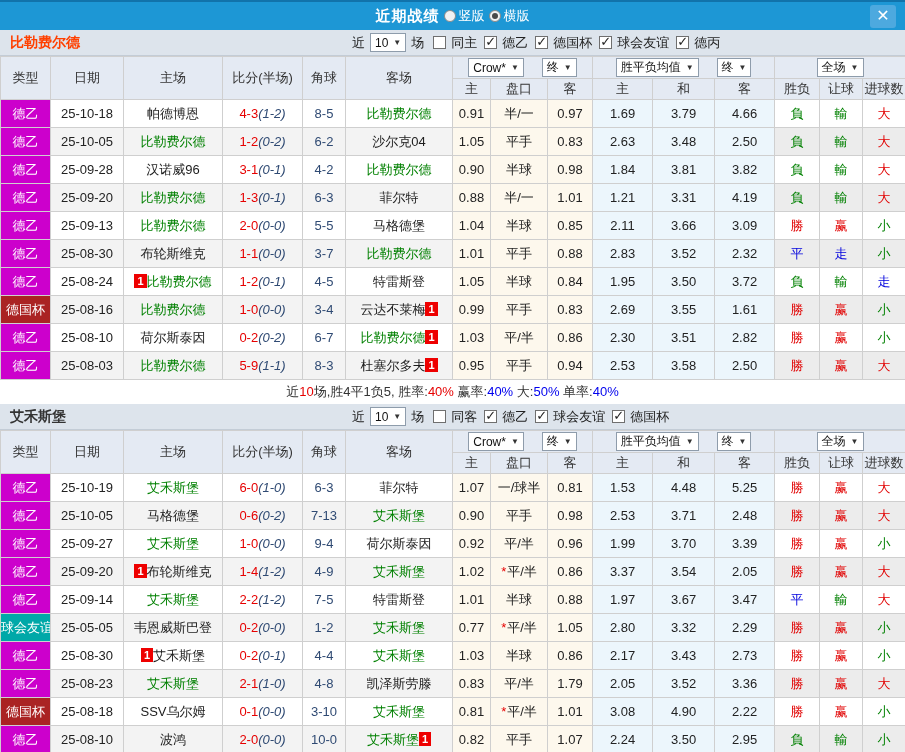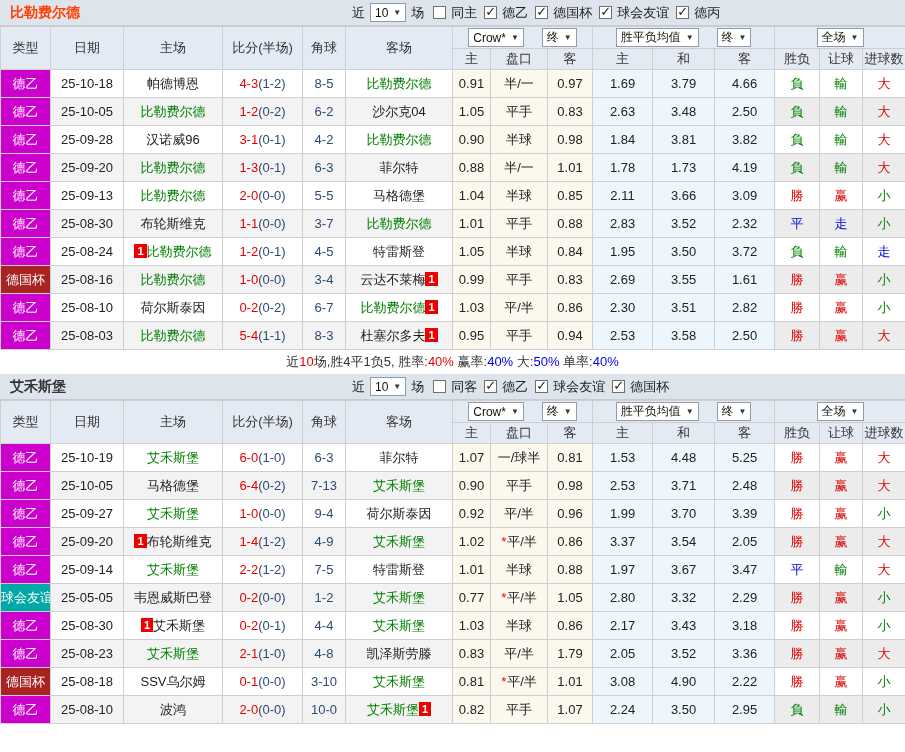--- a/index.html
+++ b/index.html
@@ -67,6 +67,18 @@
 
 <div class="app">
 
+  <div class="titlebar">
+    <span class="title">近期战绩</span>
+    <span class="radio-wrap">
+      <span class="rb"></span>
+      <span>竖版</span>
+    </span>
+    <span class="radio-wrap">
+      <span class="rb sel"></span>
+      <span>横版</span>
+    </span>
+    <span class="close-btn">✕</span>
+  </div>
 
   <div class="filter-band">
     <span class="team-name" style="color: rgb(255, 64, 0);">比勒费尔德</span>

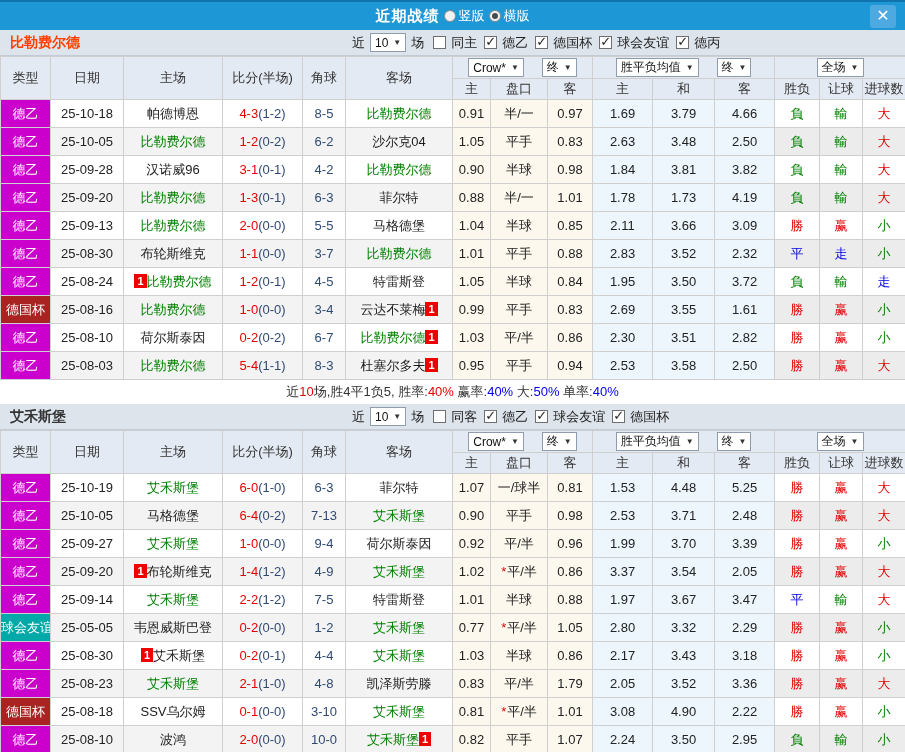--- a/index.html
+++ b/index.html
@@ -51,7 +51,7 @@
   td.res { background:#fff; }
   tr.alt td.res { background:#ececec; }
   .score-main { color:#e60000; }
-  .score-half { color:#2f4a73; }
+  .score-half { color:#2f4a73;font-style:italic; }
   td.corner { color:#2f4a73; }
   .tm-green { color:#008000; }
   .tm-dark { color:#1c1c1c; }

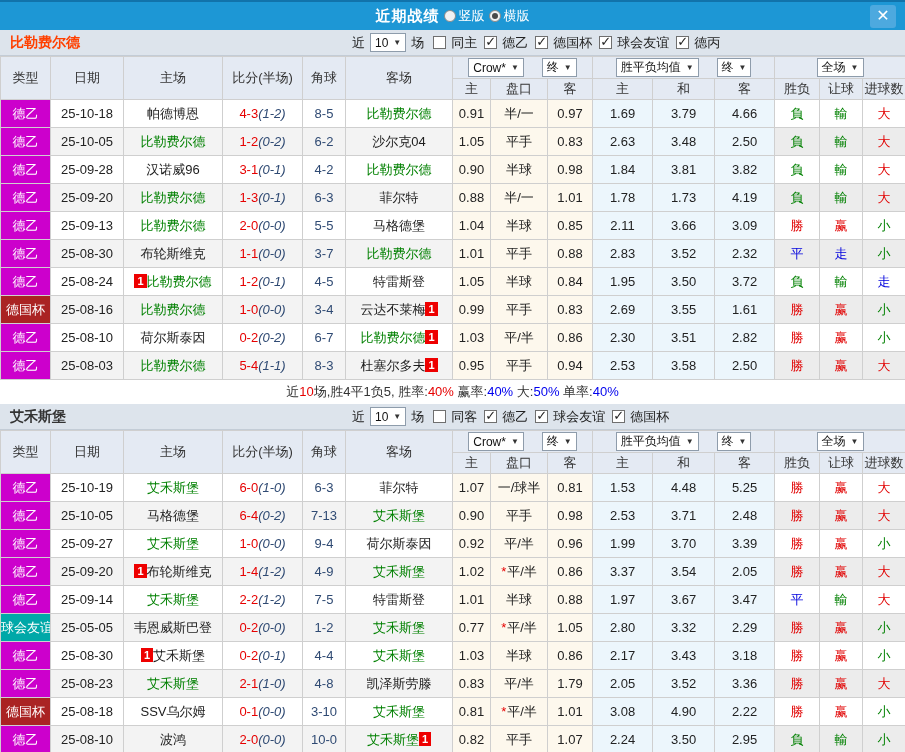--- a/index.html
+++ b/index.html
@@ -231,7 +231,7 @@
           <td class="cream">0.88</td>
           <td class="cream">半/一</td>
           <td class="cream">1.01</td>
-          <td class="lblue">1.78</td>
+          <td class="lblue">1.21</td>
           <td class="lblue">1.73</td>
           <td class="lblue">4.19</td>
           <td class="res" style="color: rgb(0, 128, 0);">負</td>

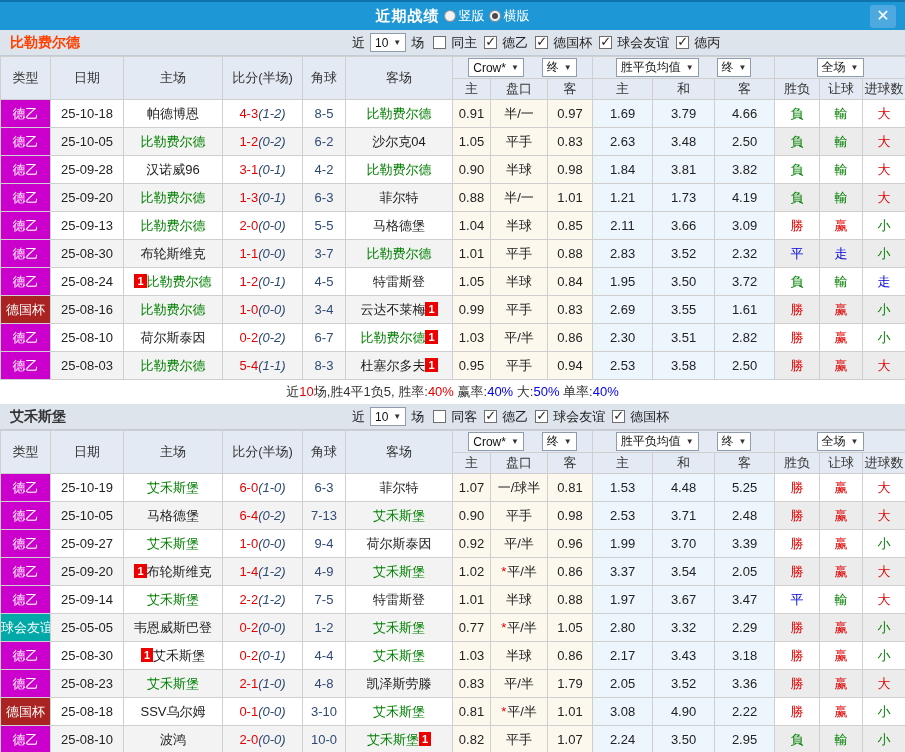--- a/index.html
+++ b/index.html
@@ -232,7 +232,7 @@
           <td class="cream">半/一</td>
           <td class="cream">1.01</td>
           <td class="lblue">1.21</td>
-          <td class="lblue">1.73</td>
+          <td class="lblue">3.31</td>
           <td class="lblue">4.19</td>
           <td class="res" style="color: rgb(0, 128, 0);">負</td>
           <td class="res" style="color: rgb(0, 128, 0);">輸</td>

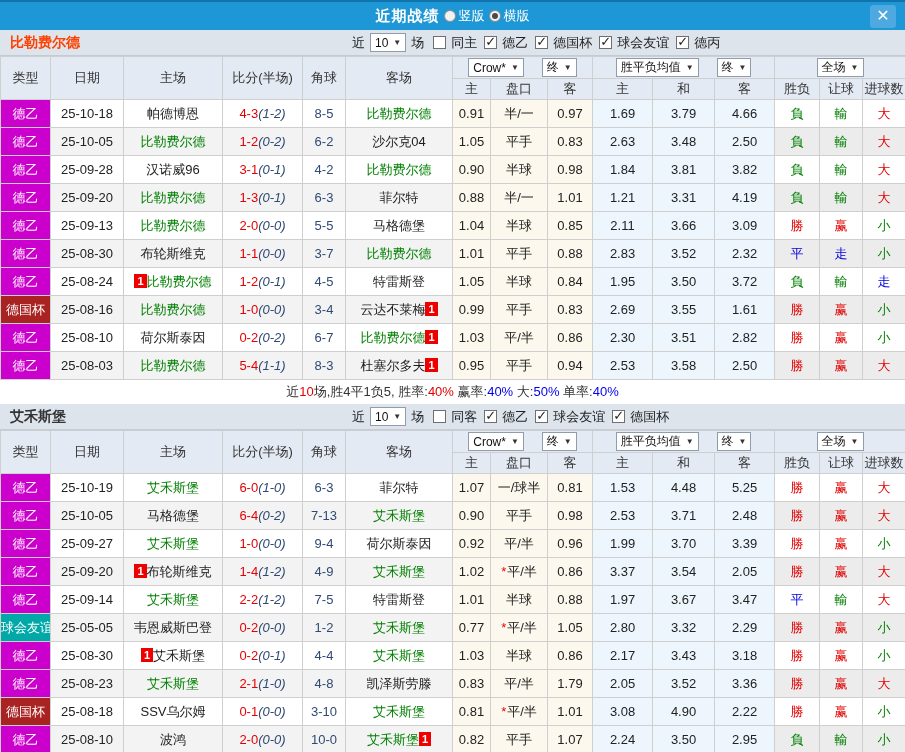--- a/index.html
+++ b/index.html
@@ -327,7 +327,7 @@
           <td class="type" style="background: rgb(204, 0, 204);">德乙</td>
           <td>25-08-03</td>
           <td><span class="tm-green">比勒费尔德</span></td>
-          <td><span class="score-main">5-4</span><span class="score-half">(1-1)</span></td>
+          <td><span class="score-main">5-9</span><span class="score-half">(1-1)</span></td>
           <td class="corner">8-3</td>
           <td><span class="tm-dark">杜塞尔多夫</span><span class="badge">1</span></td>
           <td class="cream">0.95</td>

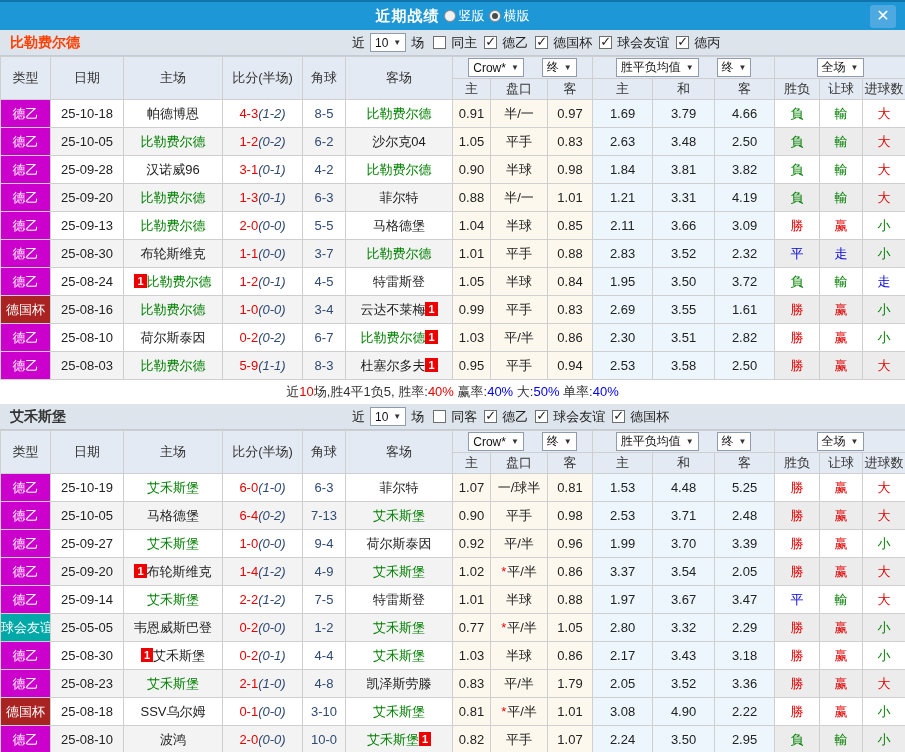--- a/index.html
+++ b/index.html
@@ -454,7 +454,7 @@
           <td class="type" style="background: rgb(204, 0, 204);">德乙</td>
           <td>25-10-05</td>
           <td><span class="tm-dark">马格德堡</span></td>
-          <td><span class="score-main">6-4</span><span class="score-half">(0-2)</span></td>
+          <td><span class="score-main">0-6</span><span class="score-half">(0-2)</span></td>
           <td class="corner">7-13</td>
           <td><span class="tm-green">艾禾斯堡</span></td>
           <td class="cream">0.90</td>

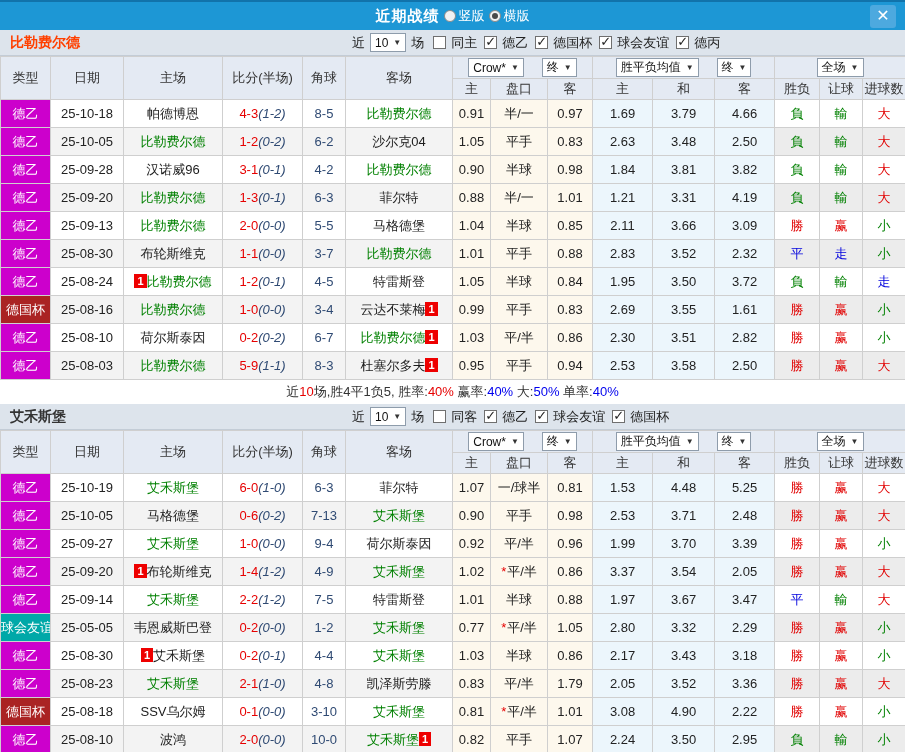--- a/index.html
+++ b/index.html
@@ -547,7 +547,7 @@
           <td class="cream">0.86</td>
           <td class="lblue">2.17</td>
           <td class="lblue">3.43</td>
-          <td class="lblue">3.18</td>
+          <td class="lblue">2.73</td>
           <td class="res" style="color: rgb(225, 0, 0);">勝</td>
           <td class="res" style="color: rgb(225, 0, 0);">赢</td>
           <td class="res" style="color: rgb(0, 128, 0);">小</td>

